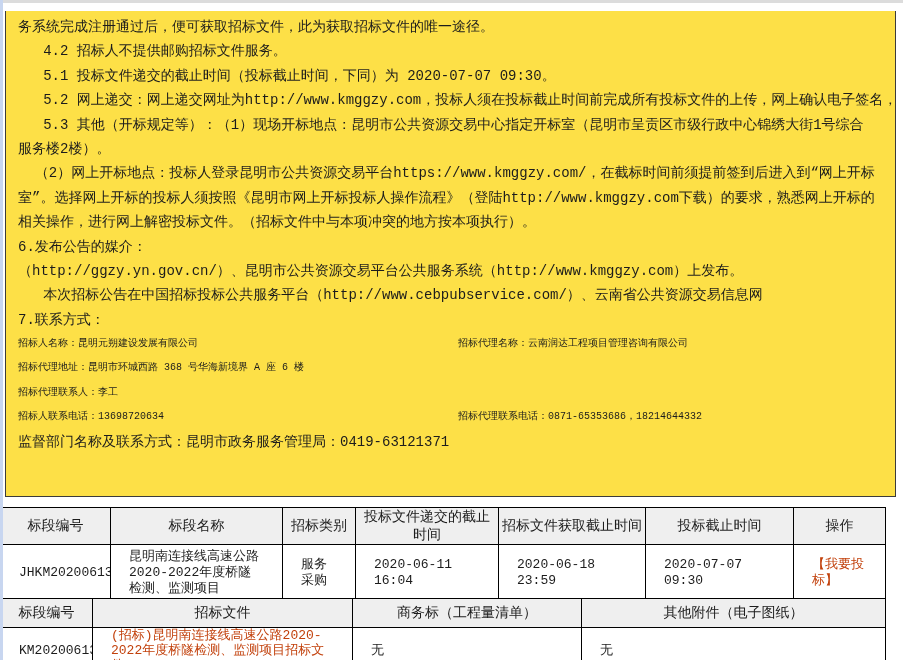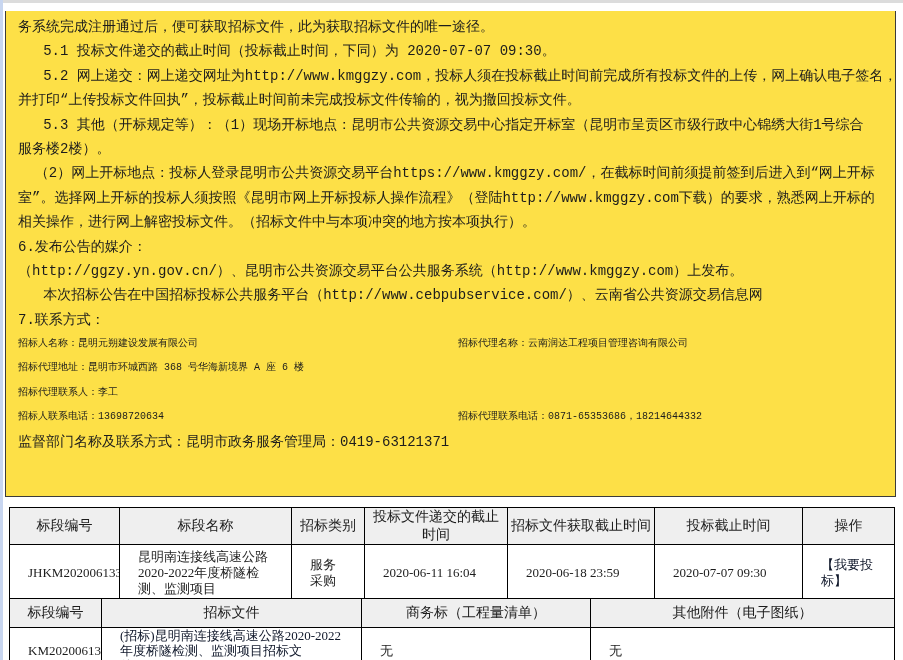--- a/index.html
+++ b/index.html
@@ -46,6 +46,7 @@
 
 <div class="doc-box">
   <div class="doc-line">务系统完成注册通过后，便可获取招标文件，此为获取招标文件的唯一途径。</div>
+  <div class="doc-line">   4.2 招标人不提供邮购招标文件服务。</div>
   <div class="doc-line">   5.1 投标文件递交的截止时间（投标截止时间，下同）为 2020-07-07 09:30。</div>
   <div class="doc-line">   5.2 网上递交：网上递交网址为http://www.kmggzy.com，投标人须在投标截止时间前完成所有投标文件的上传，网上确认电子签名，</div>
   <div class="doc-line">并打印“上传投标文件回执”，投标截止时间前未完成投标文件传输的，视为撤回投标文件。</div>

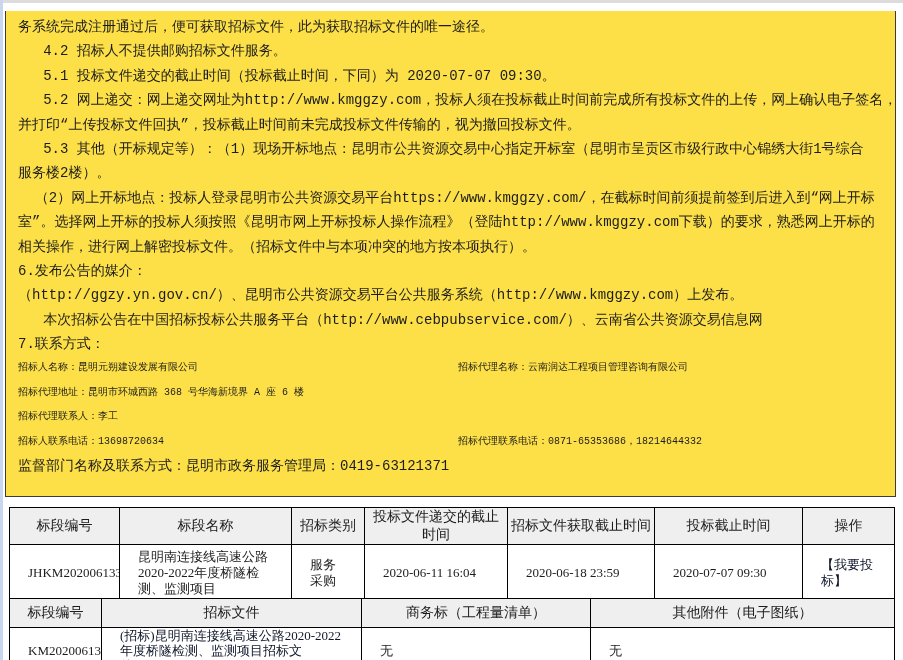--- a/index.html
+++ b/index.html
@@ -49,7 +49,6 @@
   <div class="doc-line">   4.2 招标人不提供邮购招标文件服务。</div>
   <div class="doc-line">   5.1 投标文件递交的截止时间（投标截止时间，下同）为 2020-07-07 09:30。</div>
   <div class="doc-line">   5.2 网上递交：网上递交网址为http://www.kmggzy.com，投标人须在投标截止时间前完成所有投标文件的上传，网上确认电子签名，</div>
-  <div class="doc-line">并打印“上传投标文件回执”，投标截止时间前未完成投标文件传输的，视为撤回投标文件。</div>
   <div class="doc-line">   5.3 其他（开标规定等）：（1）现场开标地点：昆明市公共资源交易中心指定开标室（昆明市呈贡区市级行政中心锦绣大街1号综合</div>
   <div class="doc-line">服务楼2楼）。</div>
   <div class="doc-line">  （2）网上开标地点：投标人登录昆明市公共资源交易平台https://www.kmggzy.com/，在截标时间前须提前签到后进入到“网上开标</div>

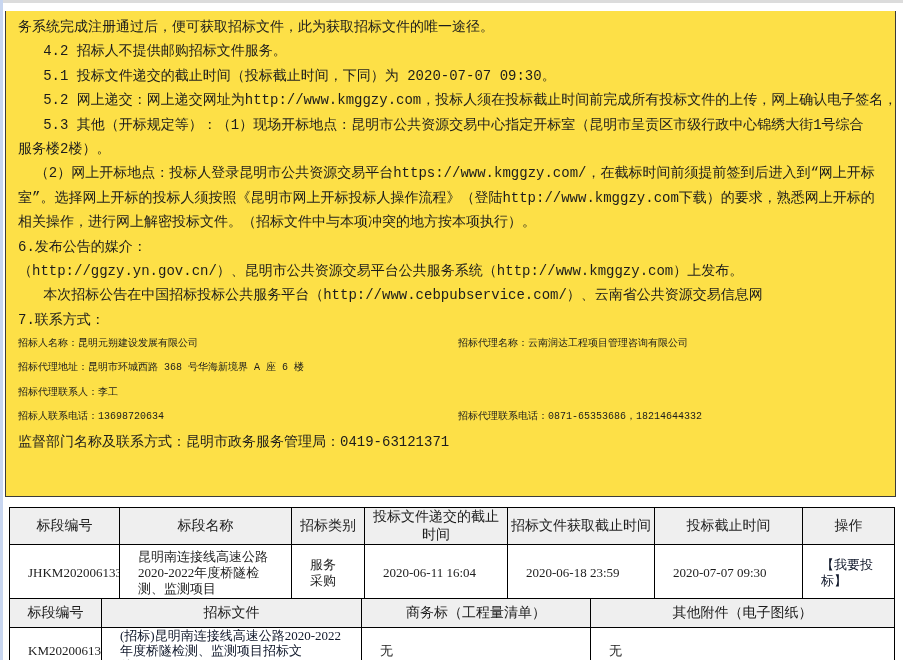--- a/index.html
+++ b/index.html
@@ -23,7 +23,7 @@
   .contact-left{flex:0 0 440px;white-space:pre;overflow:hidden;}
   .contact-right{flex:1;white-space:pre;overflow:hidden;}
 
-  table{border-collapse:collapse;table-layout:fixed;background:#fff;position:absolute;left:9px;font-family:Liberation Serif, serif;}
+  table{border-collapse:collapse;table-layout:fixed;background:#fff;position:absolute;left:0;}
   #bid-table{top:507px;width:885px;}
   #file-table{top:598px;width:885px;}
   th{

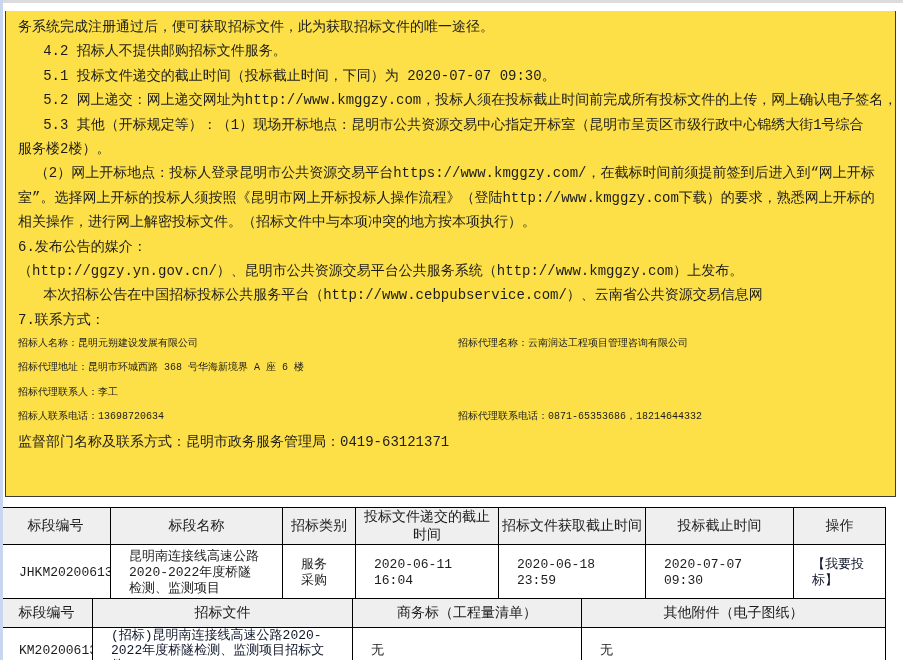--- a/index.html
+++ b/index.html
@@ -36,7 +36,7 @@
   }
   #bid-table td{height:55px;}
   #file-table td{height:29px;line-height:15px;}
-  a.navy-link{color:#0f172a;text-decoration:none;cursor:pointer;}
+  a.navy-link{color:#c2410c;text-decoration:none;cursor:pointer;}
 </style>
 </head>
 <body>

